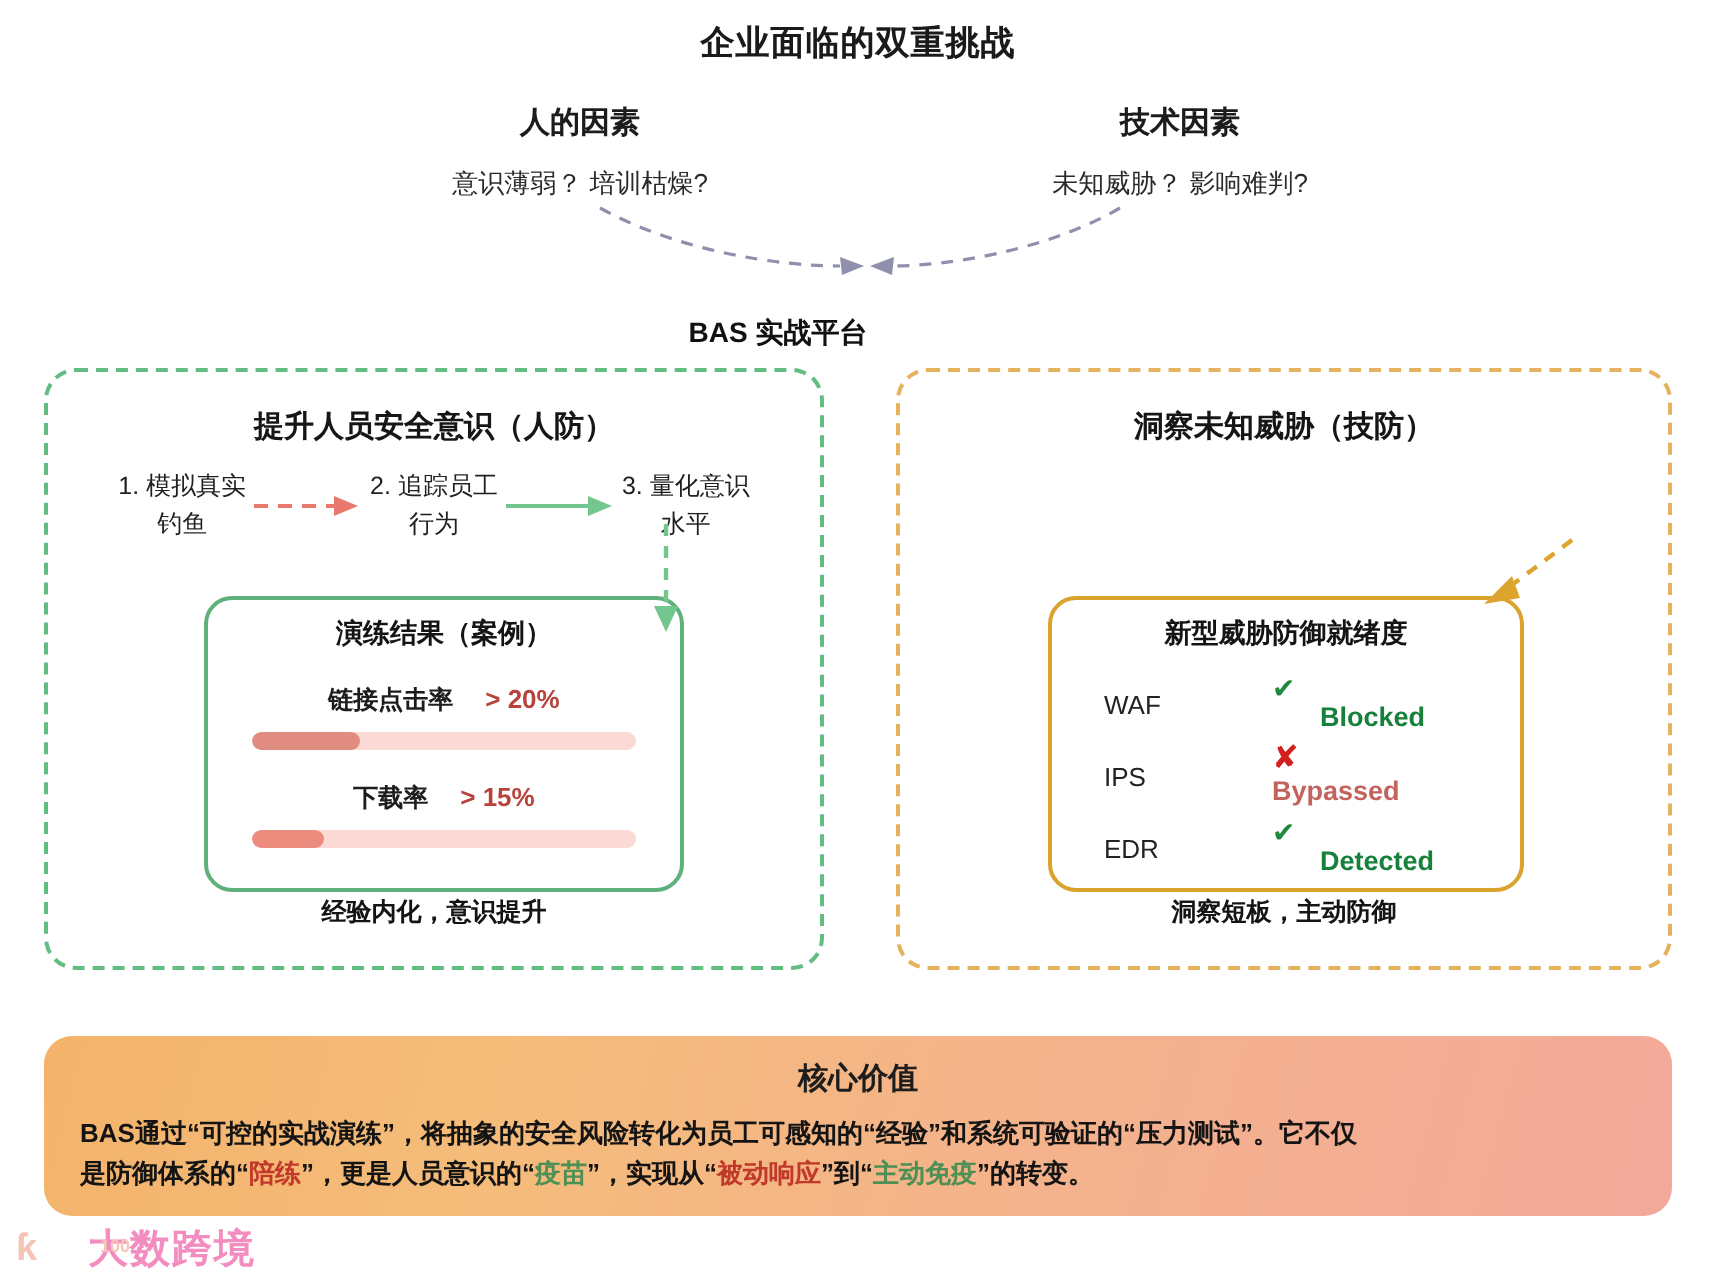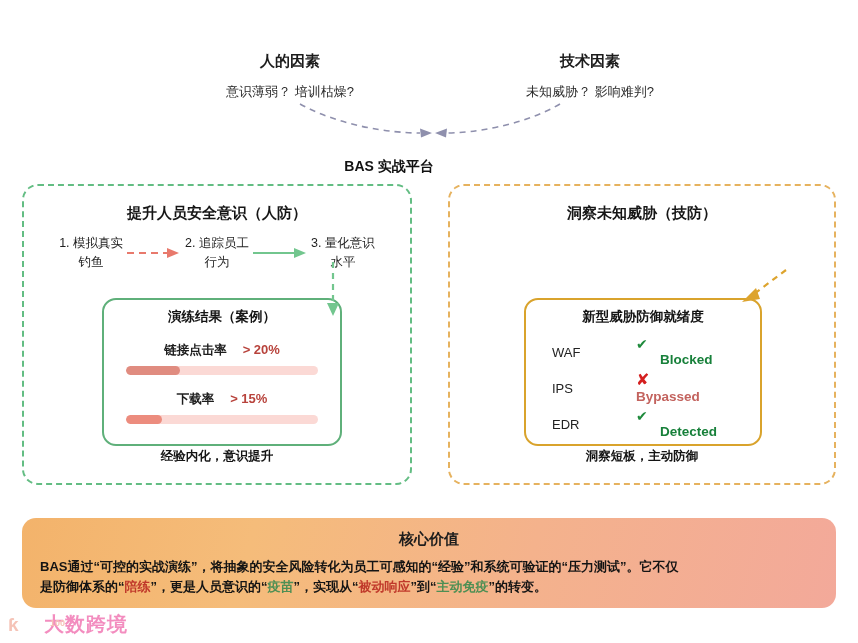--- a/index.html
+++ b/index.html
@@ -143,6 +143,7 @@
 
 <div id="stage">
 
+  <div class="main-title">企业面临的双重挑战</div>
 
   <div class="cause" id="cause-human">
     <div class="c-title">人的因素</div>

